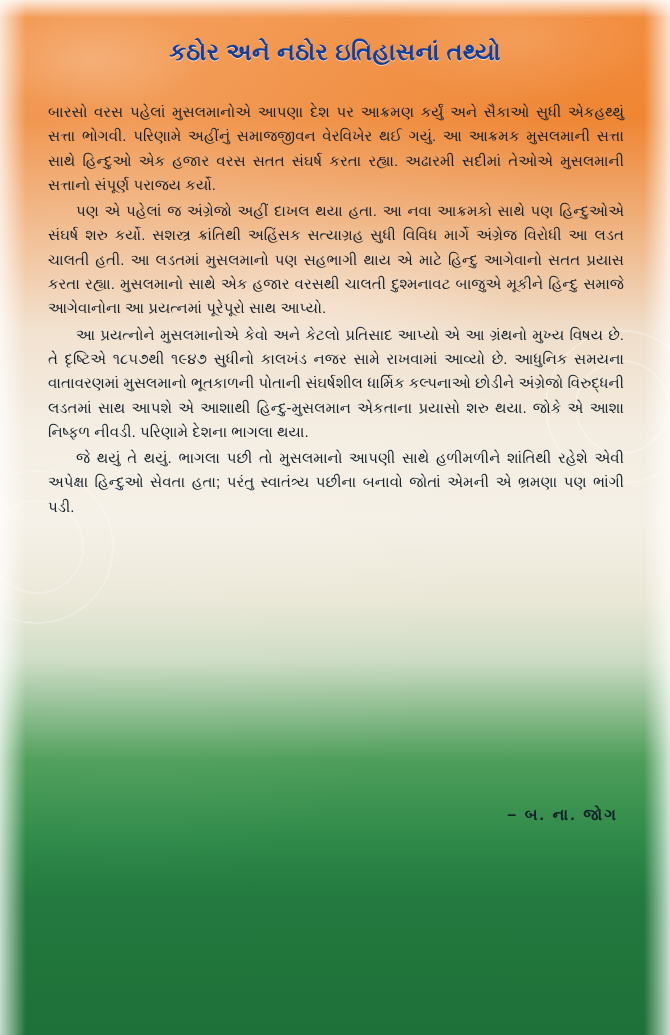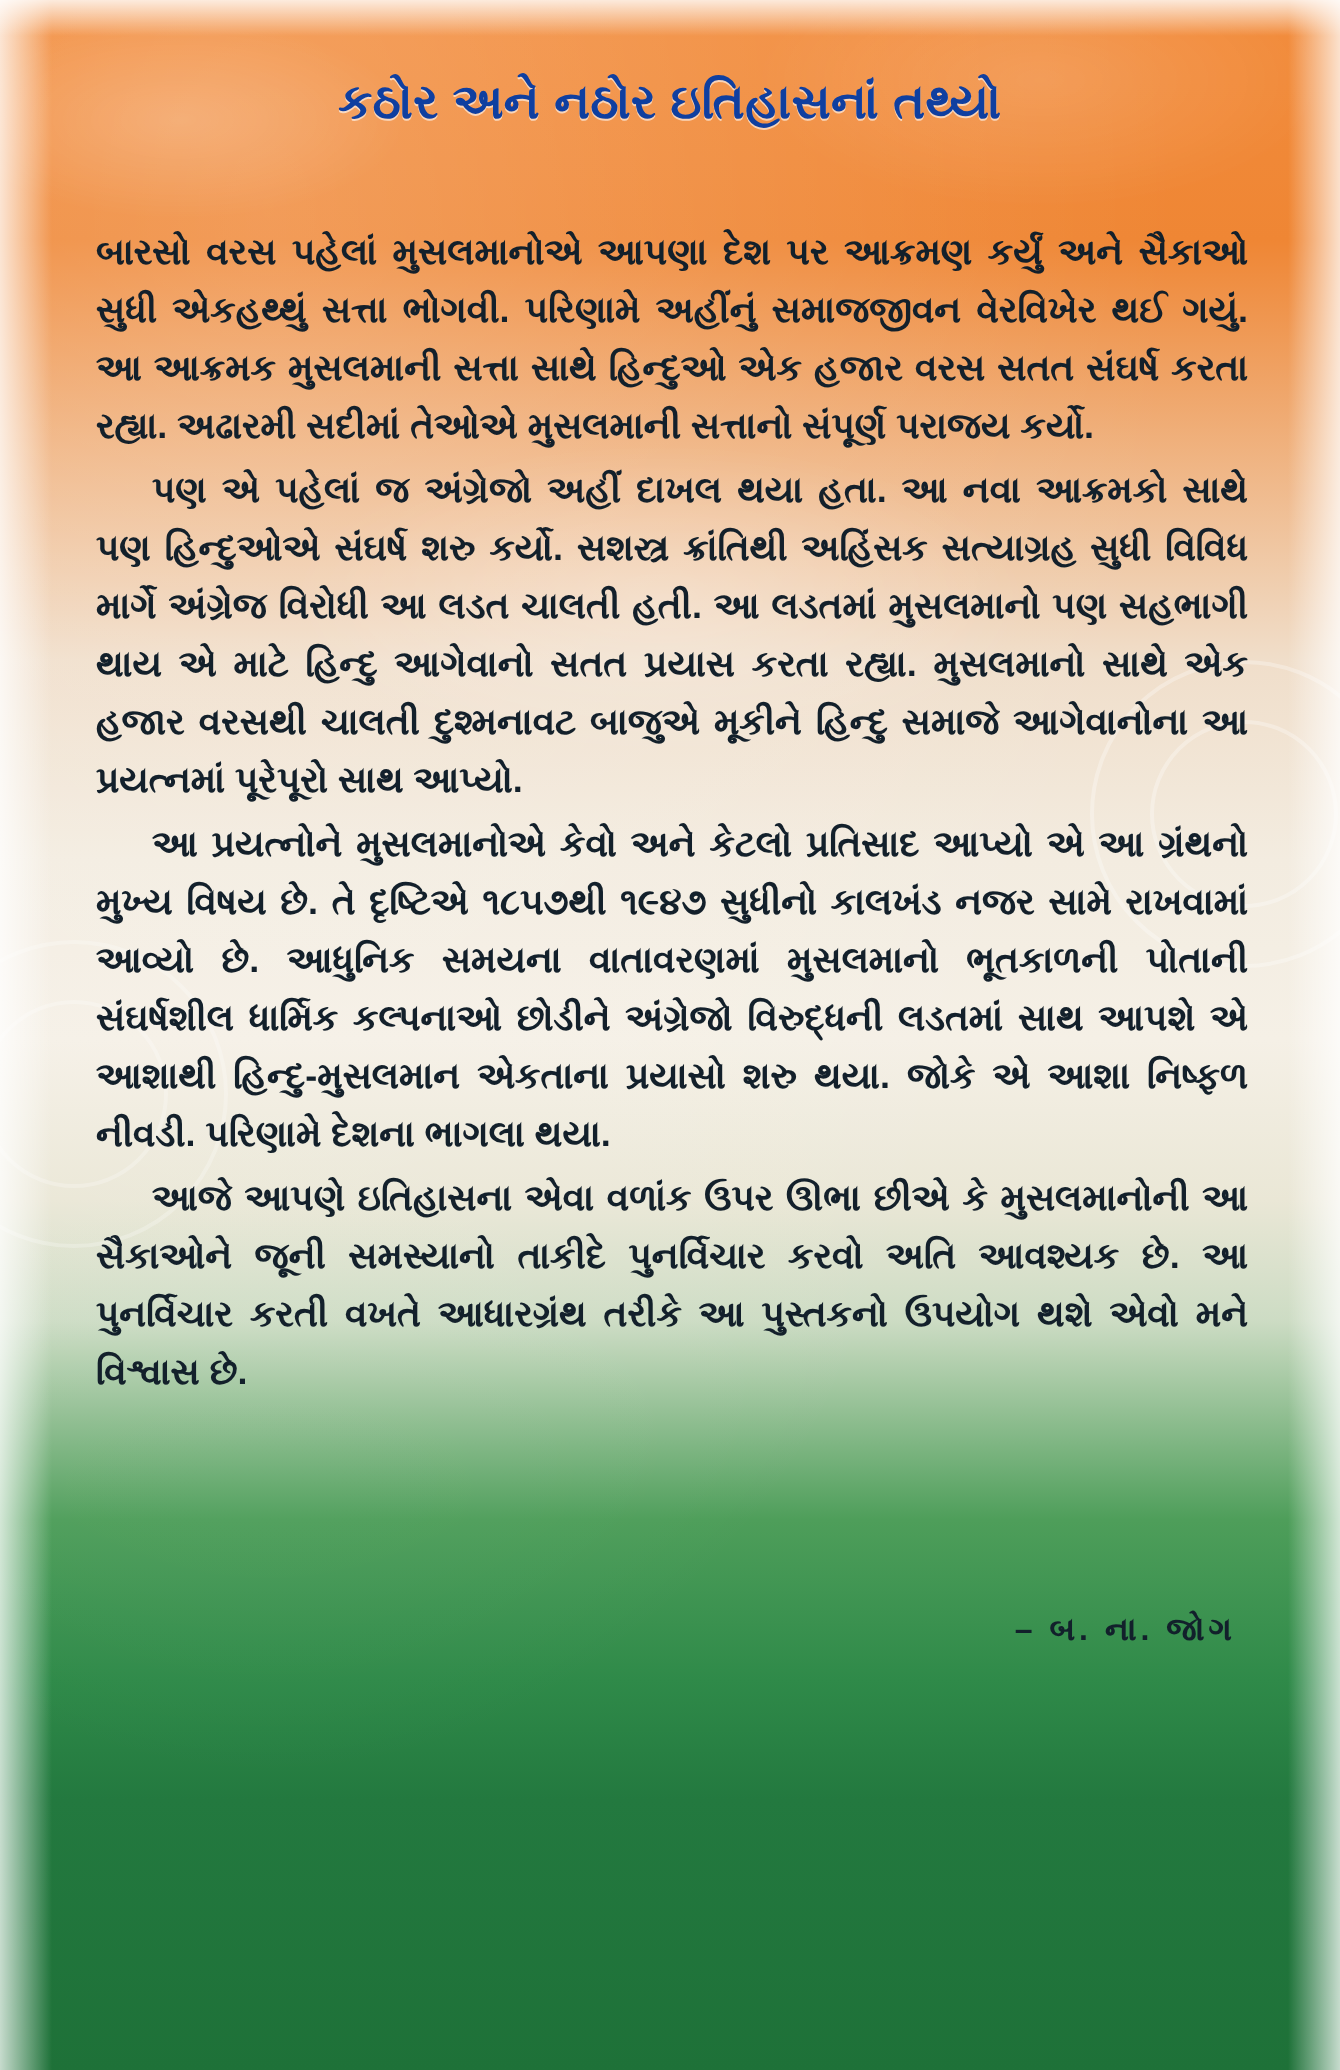--- a/index.html
+++ b/index.html
@@ -53,9 +53,8 @@
   }
   .body{
     position:absolute;left:48px;top:100px;width:576px;
-    font-size:18px;line-height:1.62;color:#13202b;font-weight:bold;
+    font-size:15px;line-height:1.62;color:#13202b;font-weight:normal;
     text-align:justify;
-    margin-top:12px;
   }
   .body p{margin:0 0 2px 0;text-indent:28px;}
   .body p.first{text-indent:0;}

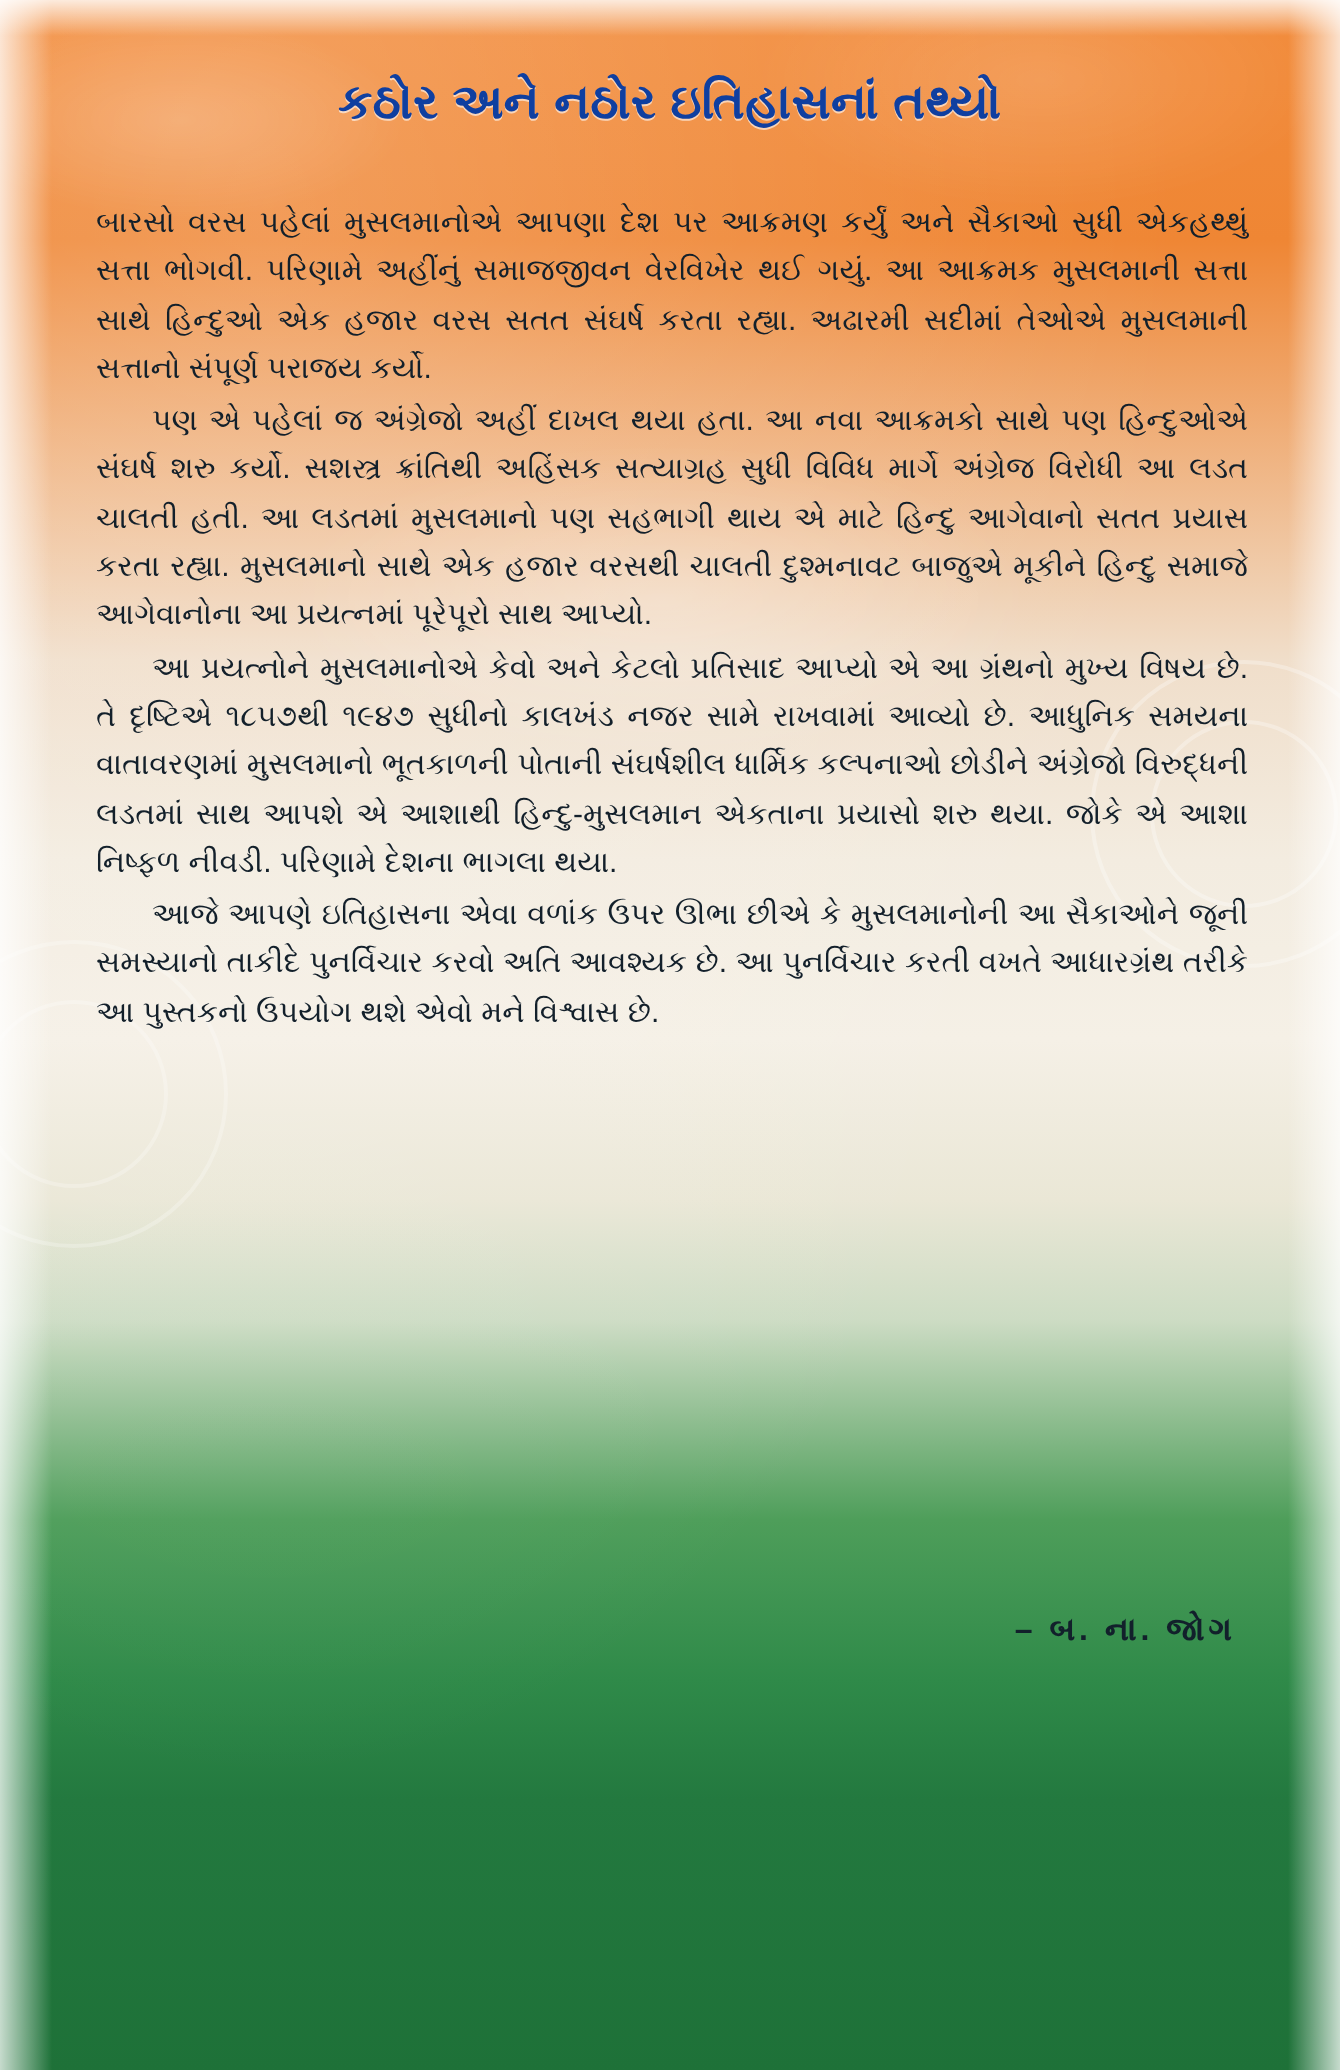--- a/index.html
+++ b/index.html
@@ -87,6 +87,7 @@
     <p class="first">બારસો વરસ પહેલાં મુસલમાનોએ આપણા દેશ પર આક્રમણ કર્યું અને સૈકાઓ સુધી એકહથ્થું સત્તા ભોગવી. પરિણામે અહીંનું સમાજજીવન વેરવિખેર થઈ ગયું. આ આક્રમક મુસલમાની સત્તા સાથે હિન્દુઓ એક હજાર વરસ સતત સંઘર્ષ કરતા રહ્યા. અઢારમી સદીમાં તેઓએ મુસલમાની સત્તાનો સંપૂર્ણ પરાજય કર્યો.</p>
     <p>પણ એ પહેલાં જ અંગ્રેજો અહીં દાખલ થયા હતા. આ નવા આક્રમકો સાથે પણ હિન્દુઓએ સંઘર્ષ શરુ કર્યો. સશસ્ત્ર ક્રાંતિથી અહિંસક સત્યાગ્રહ સુધી વિવિધ માર્ગે અંગ્રેજ વિરોધી આ લડત ચાલતી હતી. આ લડતમાં મુસલમાનો પણ સહભાગી થાય એ માટે હિન્દુ આગેવાનો સતત પ્રયાસ કરતા રહ્યા. મુસલમાનો સાથે એક હજાર વરસથી ચાલતી દુશ્મનાવટ બાજુએ મૂકીને હિન્દુ સમાજે આગેવાનોના આ પ્રયત્નમાં પૂરેપૂરો સાથ આપ્યો.</p>
     <p>આ પ્રયત્નોને મુસલમાનોએ કેવો અને કેટલો પ્રતિસાદ આપ્યો એ આ ગ્રંથનો મુખ્ય વિષય છે. તે દૃષ્ટિએ ૧૮૫૭થી ૧૯૪૭ સુધીનો કાલખંડ નજર સામે રાખવામાં આવ્યો છે. આધુનિક સમયના વાતાવરણમાં મુસલમાનો ભૂતકાળની પોતાની સંઘર્ષશીલ ધાર્મિક કલ્પનાઓ છોડીને અંગ્રેજો વિરુદ્ધની લડતમાં સાથ આપશે એ આશાથી હિન્દુ-મુસલમાન એકતાના પ્રયાસો શરુ થયા. જોકે એ આશા નિષ્ફળ નીવડી. પરિણામે દેશના ભાગલા થયા.</p>
+    <p>જે થયું તે થયું. ભાગલા પછી તો મુસલમાનો આપણી સાથે હળીમળીને શાંતિથી રહેશે એવી અપેક્ષા હિન્દુઓ સેવતા હતા; પરંતુ સ્વાતંત્ર્ય પછીના બનાવો જોતાં એમની એ ભ્રમણા પણ ભાંગી પડી.</p>
     <p>આજે આપણે ઇતિહાસના એવા વળાંક ઉપર ઊભા છીએ કે મુસલમાનોની આ સૈકાઓને જૂની સમસ્યાનો તાકીદે પુનર્વિચાર કરવો અતિ આવશ્યક છે. આ પુનર્વિચાર કરતી વખતે આધારગ્રંથ તરીકે આ પુસ્તકનો ઉપયોગ થશે એવો મને વિશ્વાસ છે.</p>
   </div>
 

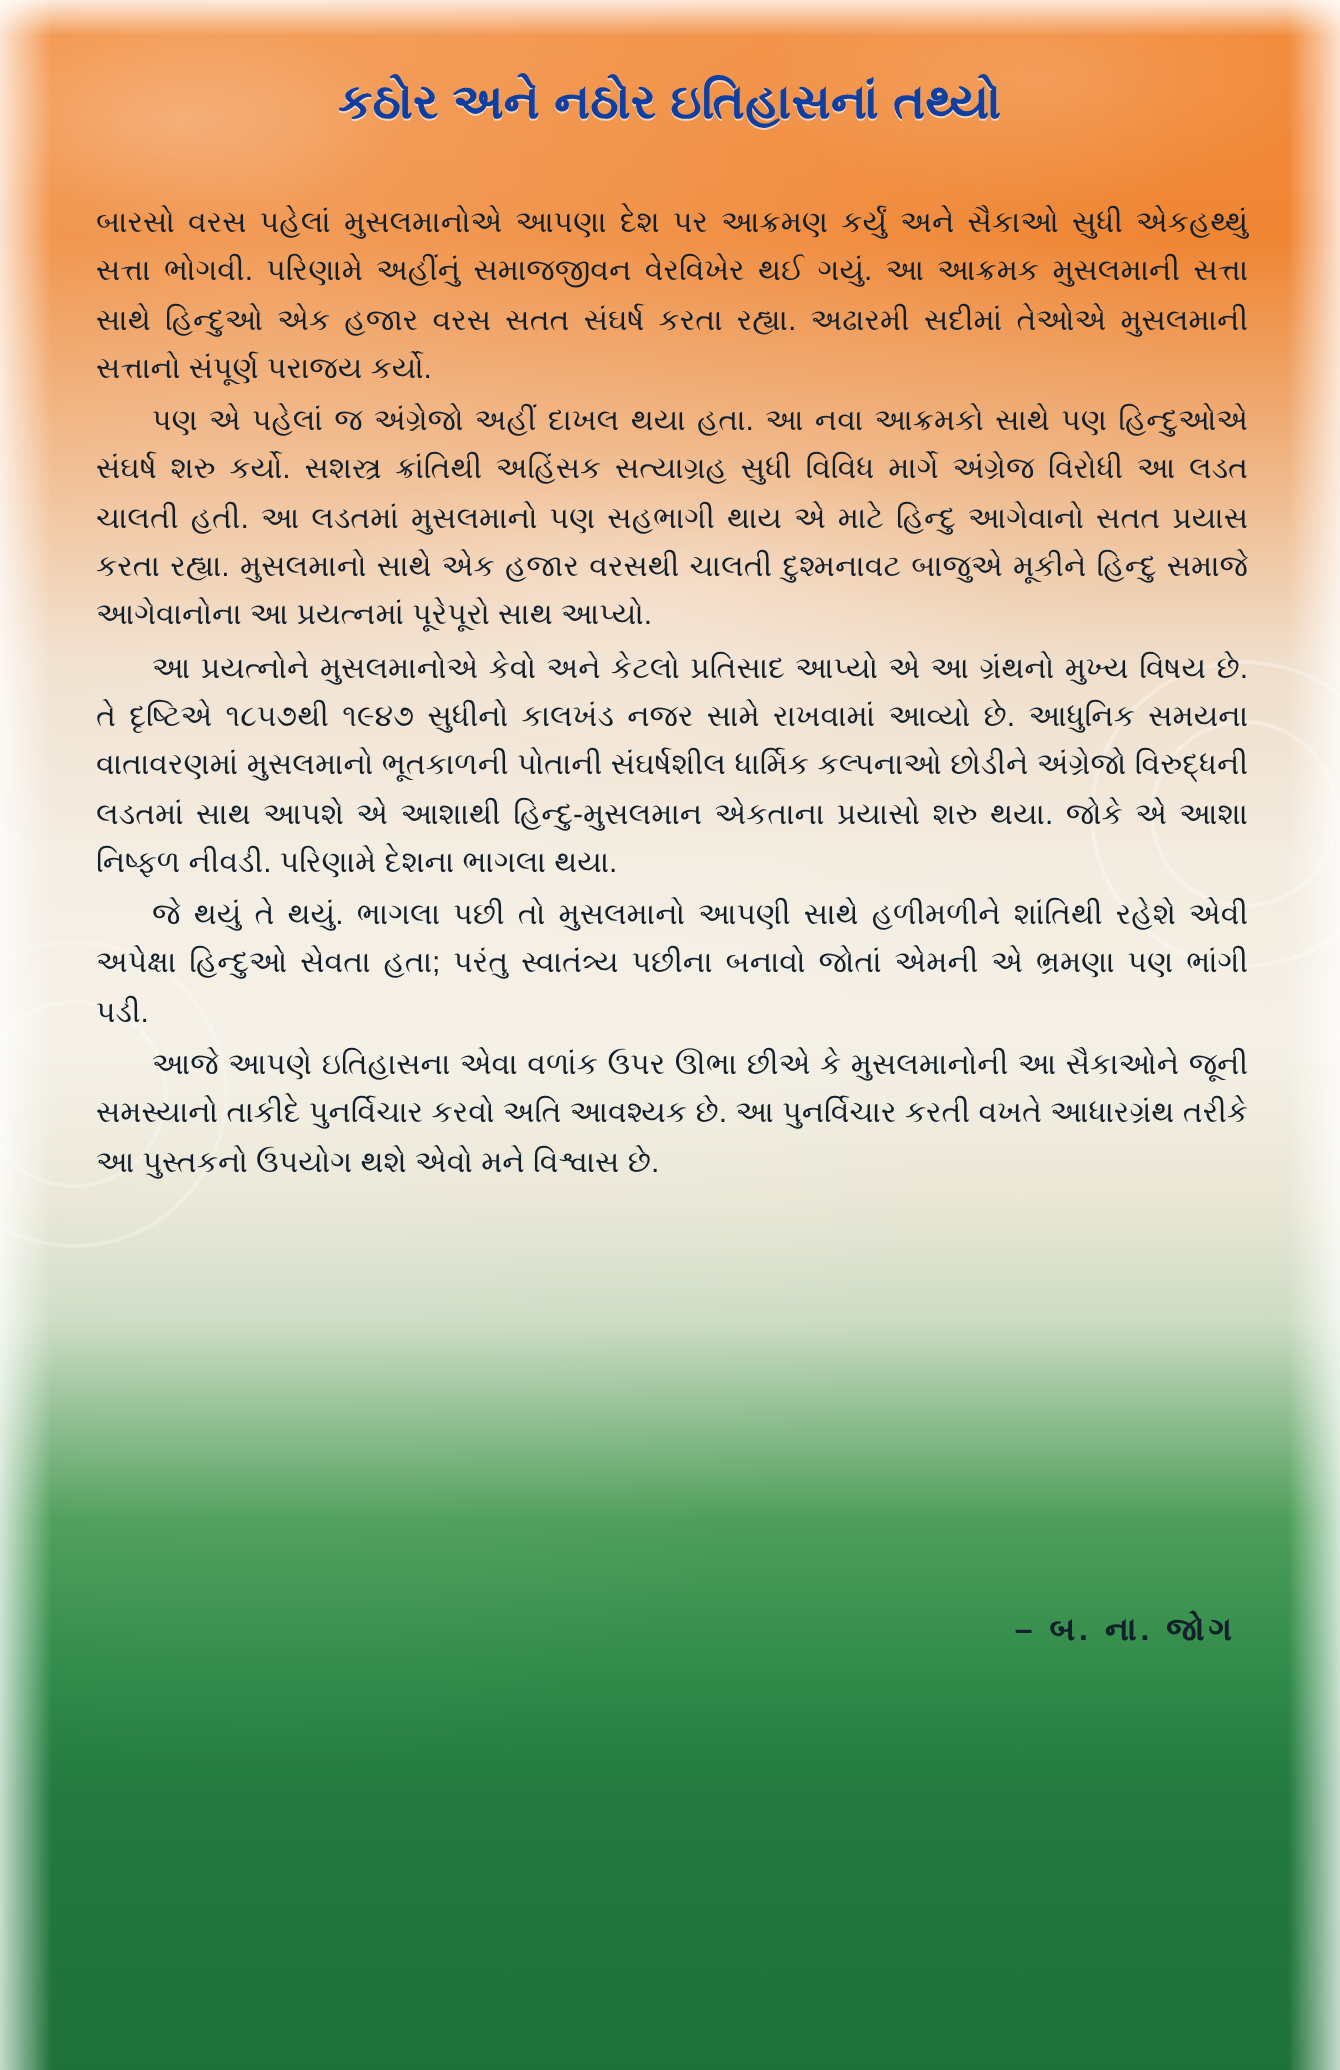--- a/index.html
+++ b/index.html
@@ -88,7 +88,6 @@
     <p>પણ એ પહેલાં જ અંગ્રેજો અહીં દાખલ થયા હતા. આ નવા આક્રમકો સાથે પણ હિન્દુઓએ સંઘર્ષ શરુ કર્યો. સશસ્ત્ર ક્રાંતિથી અહિંસક સત્યાગ્રહ સુધી વિવિધ માર્ગે અંગ્રેજ વિરોધી આ લડત ચાલતી હતી. આ લડતમાં મુસલમાનો પણ સહભાગી થાય એ માટે હિન્દુ આગેવાનો સતત પ્રયાસ કરતા રહ્યા. મુસલમાનો સાથે એક હજાર વરસથી ચાલતી દુશ્મનાવટ બાજુએ મૂકીને હિન્દુ સમાજે આગેવાનોના આ પ્રયત્નમાં પૂરેપૂરો સાથ આપ્યો.</p>
     <p>આ પ્રયત્નોને મુસલમાનોએ કેવો અને કેટલો પ્રતિસાદ આપ્યો એ આ ગ્રંથનો મુખ્ય વિષય છે. તે દૃષ્ટિએ ૧૮૫૭થી ૧૯૪૭ સુધીનો કાલખંડ નજર સામે રાખવામાં આવ્યો છે. આધુનિક સમયના વાતાવરણમાં મુસલમાનો ભૂતકાળની પોતાની સંઘર્ષશીલ ધાર્મિક કલ્પનાઓ છોડીને અંગ્રેજો વિરુદ્ધની લડતમાં સાથ આપશે એ આશાથી હિન્દુ-મુસલમાન એકતાના પ્રયાસો શરુ થયા. જોકે એ આશા નિષ્ફળ નીવડી. પરિણામે દેશના ભાગલા થયા.</p>
     <p>જે થયું તે થયું. ભાગલા પછી તો મુસલમાનો આપણી સાથે હળીમળીને શાંતિથી રહેશે એવી અપેક્ષા હિન્દુઓ સેવતા હતા; પરંતુ સ્વાતંત્ર્ય પછીના બનાવો જોતાં એમની એ ભ્રમણા પણ ભાંગી પડી.</p>
-    <p>આજે આપણે ઇતિહાસના એવા વળાંક ઉપર ઊભા છીએ કે મુસલમાનોની આ સૈકાઓને જૂની સમસ્યાનો તાકીદે પુનર્વિચાર કરવો અતિ આવશ્યક છે. આ પુનર્વિચાર કરતી વખતે આધારગ્રંથ તરીકે આ પુસ્તકનો ઉપયોગ થશે એવો મને વિશ્વાસ છે.</p>
   </div>
 
   <div class="signature">– બ. ના. જોગ</div>

